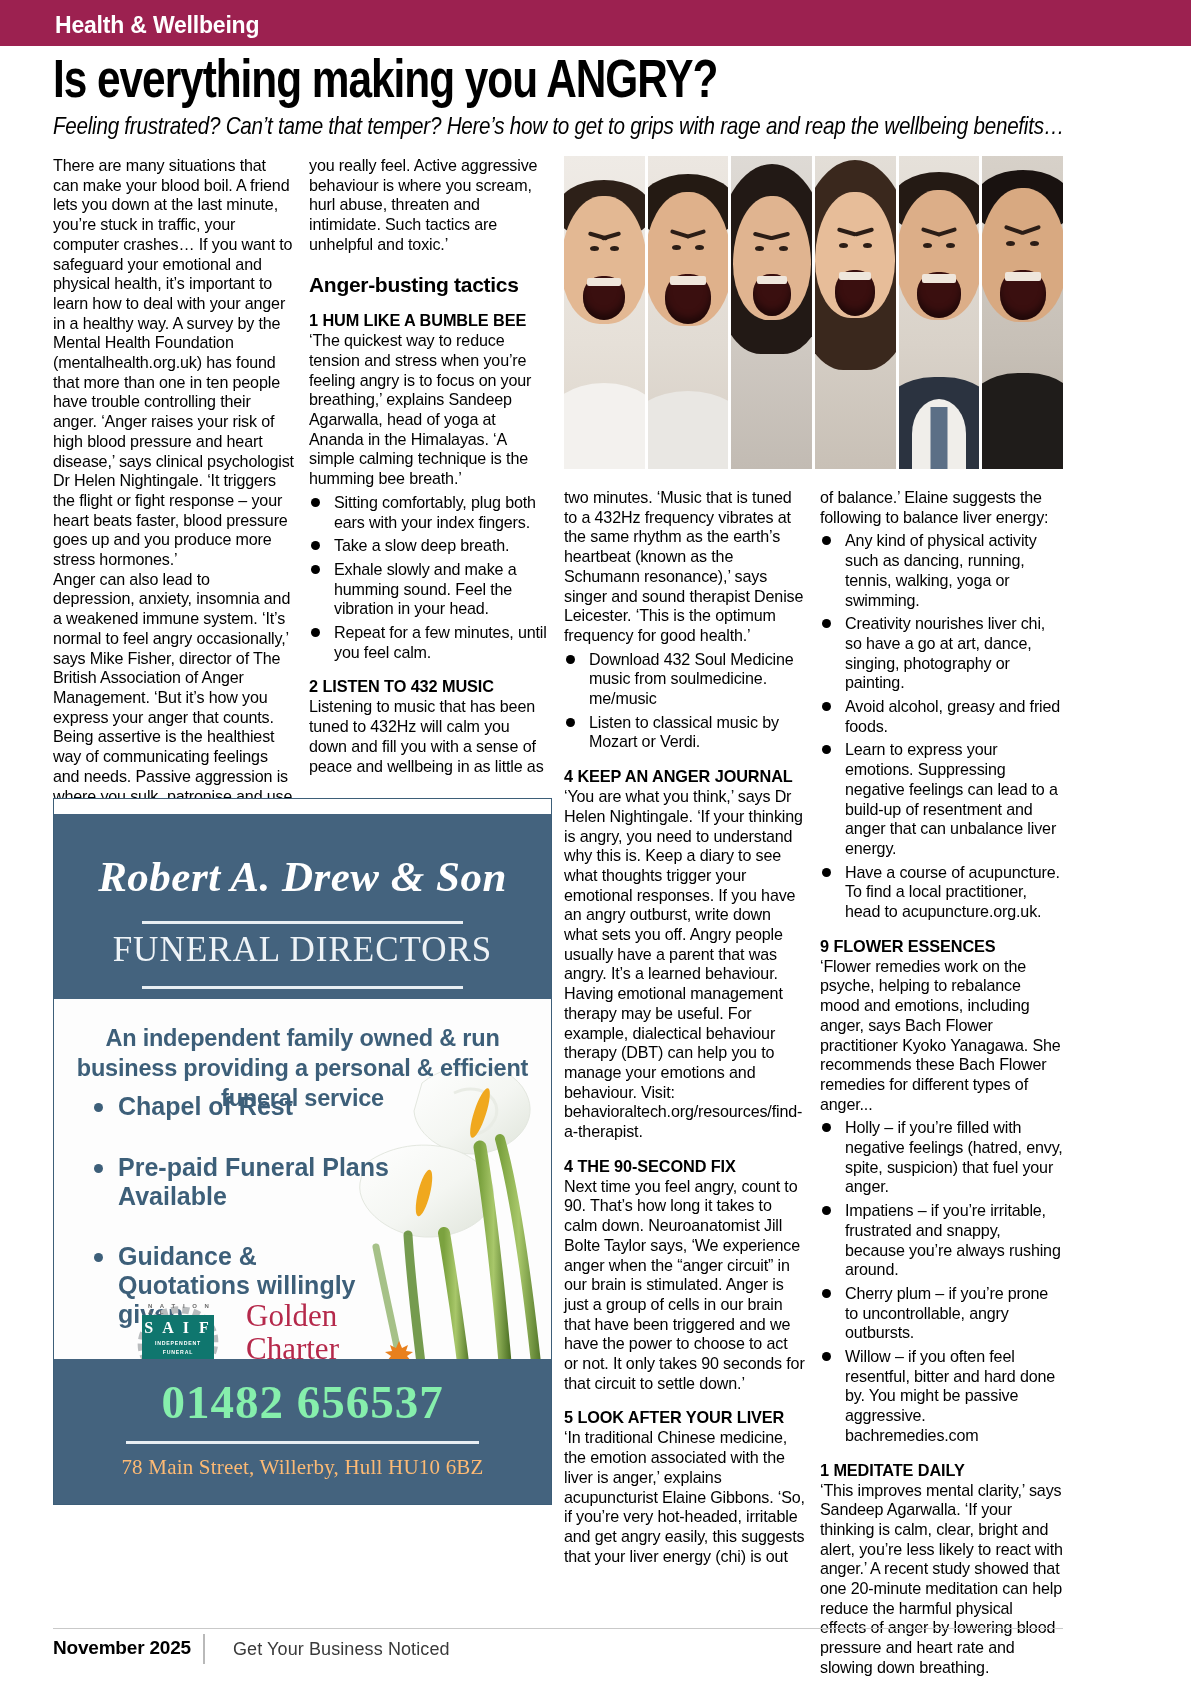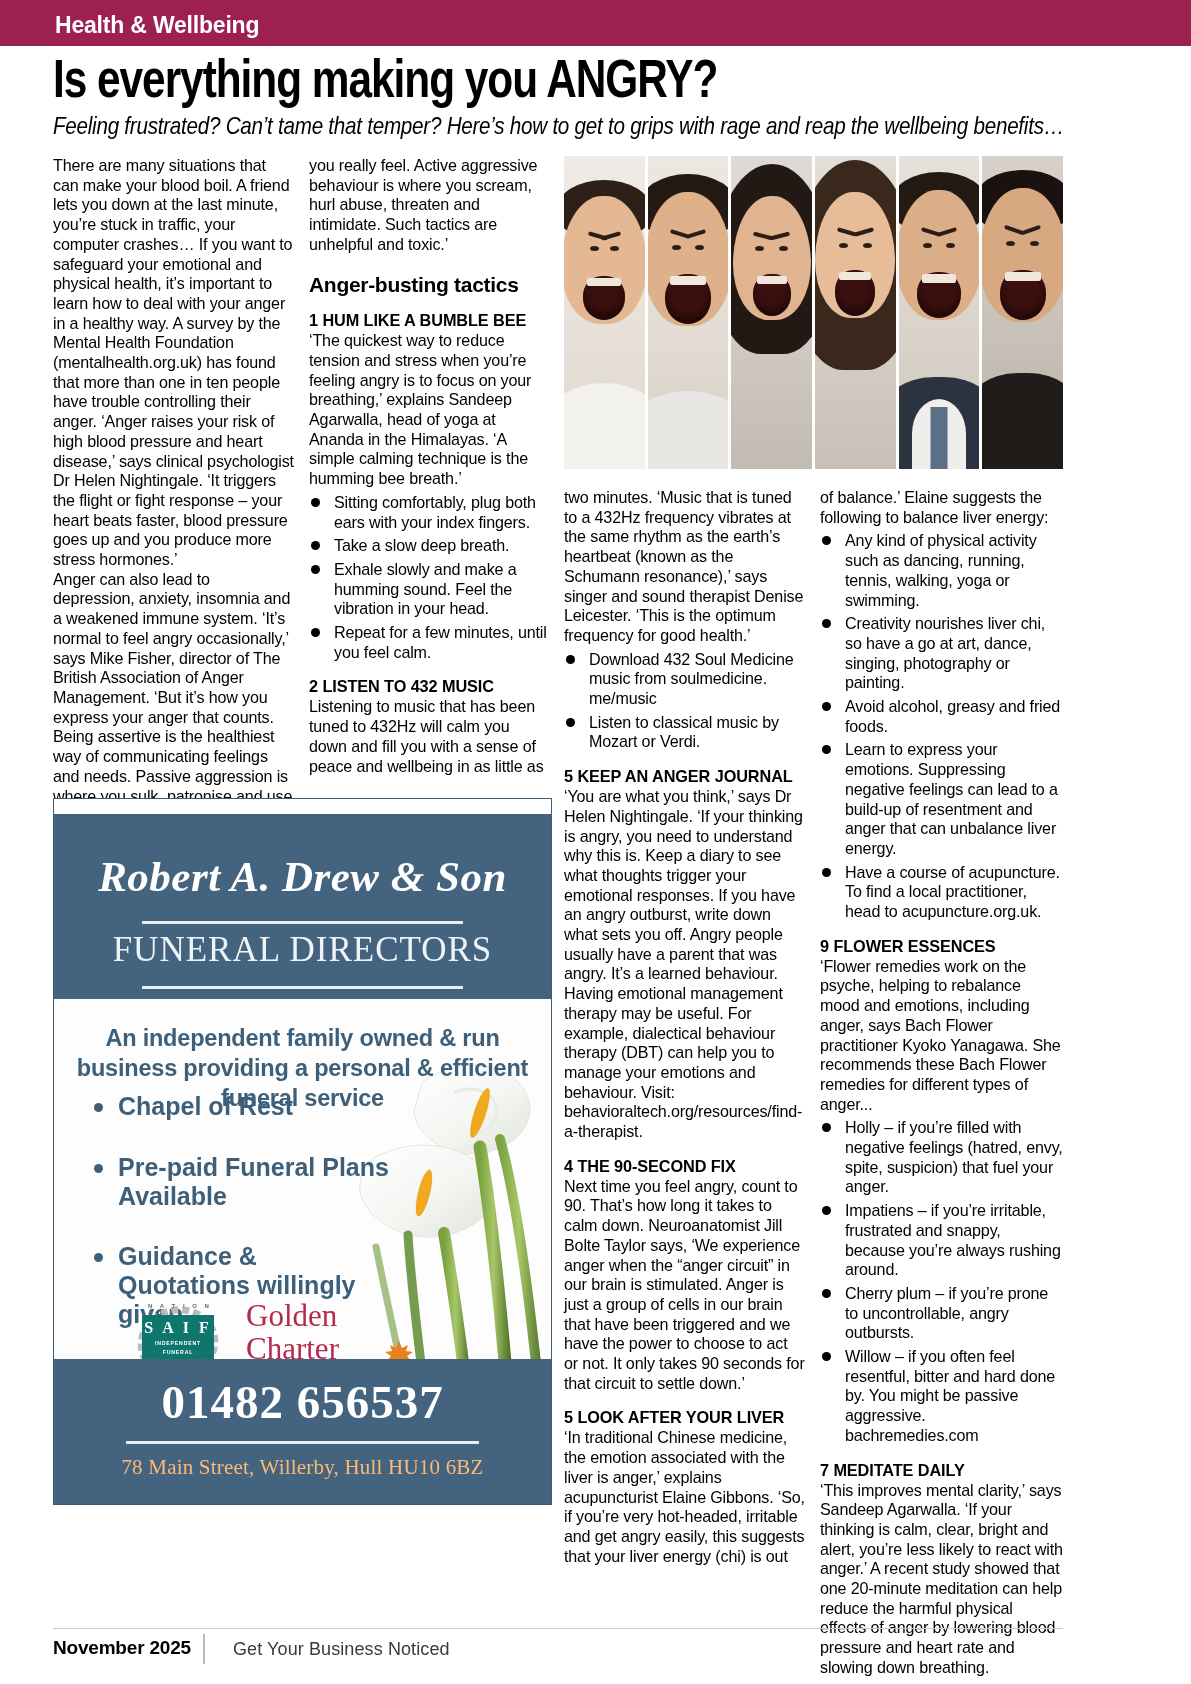--- a/index.html
+++ b/index.html
@@ -332,7 +332,7 @@
   <p class="bullet"><span class="dot"></span><span>Download 432 Soul Medicine music from soulmedicine. me/music</span></p>
   <p class="bullet"><span class="dot"></span><span>Listen to classical music by Mozart or Verdi.</span></p>
 
-  <p class="tipnum">5  KEEP AN ANGER JOURNAL</p>
+  <p class="tipnum">4  KEEP AN ANGER JOURNAL</p>
   <p>‘You are what you think,’ says Dr Helen Nightingale. ‘If your thinking is angry, you need to understand why this is. Keep a diary to see what thoughts trigger your emotional responses. If you have an angry outburst, write down what sets you off. Angry people usually have a parent that was angry. It’s a learned behaviour. Having emotional management therapy may be useful. For example, dialectical behaviour therapy (DBT) can help you to manage your emotions and behaviour. Visit: behavioraltech.org/resources/find-a-therapist.</p>
 
   <p class="tipnum">4  THE 90-SECOND FIX</p>

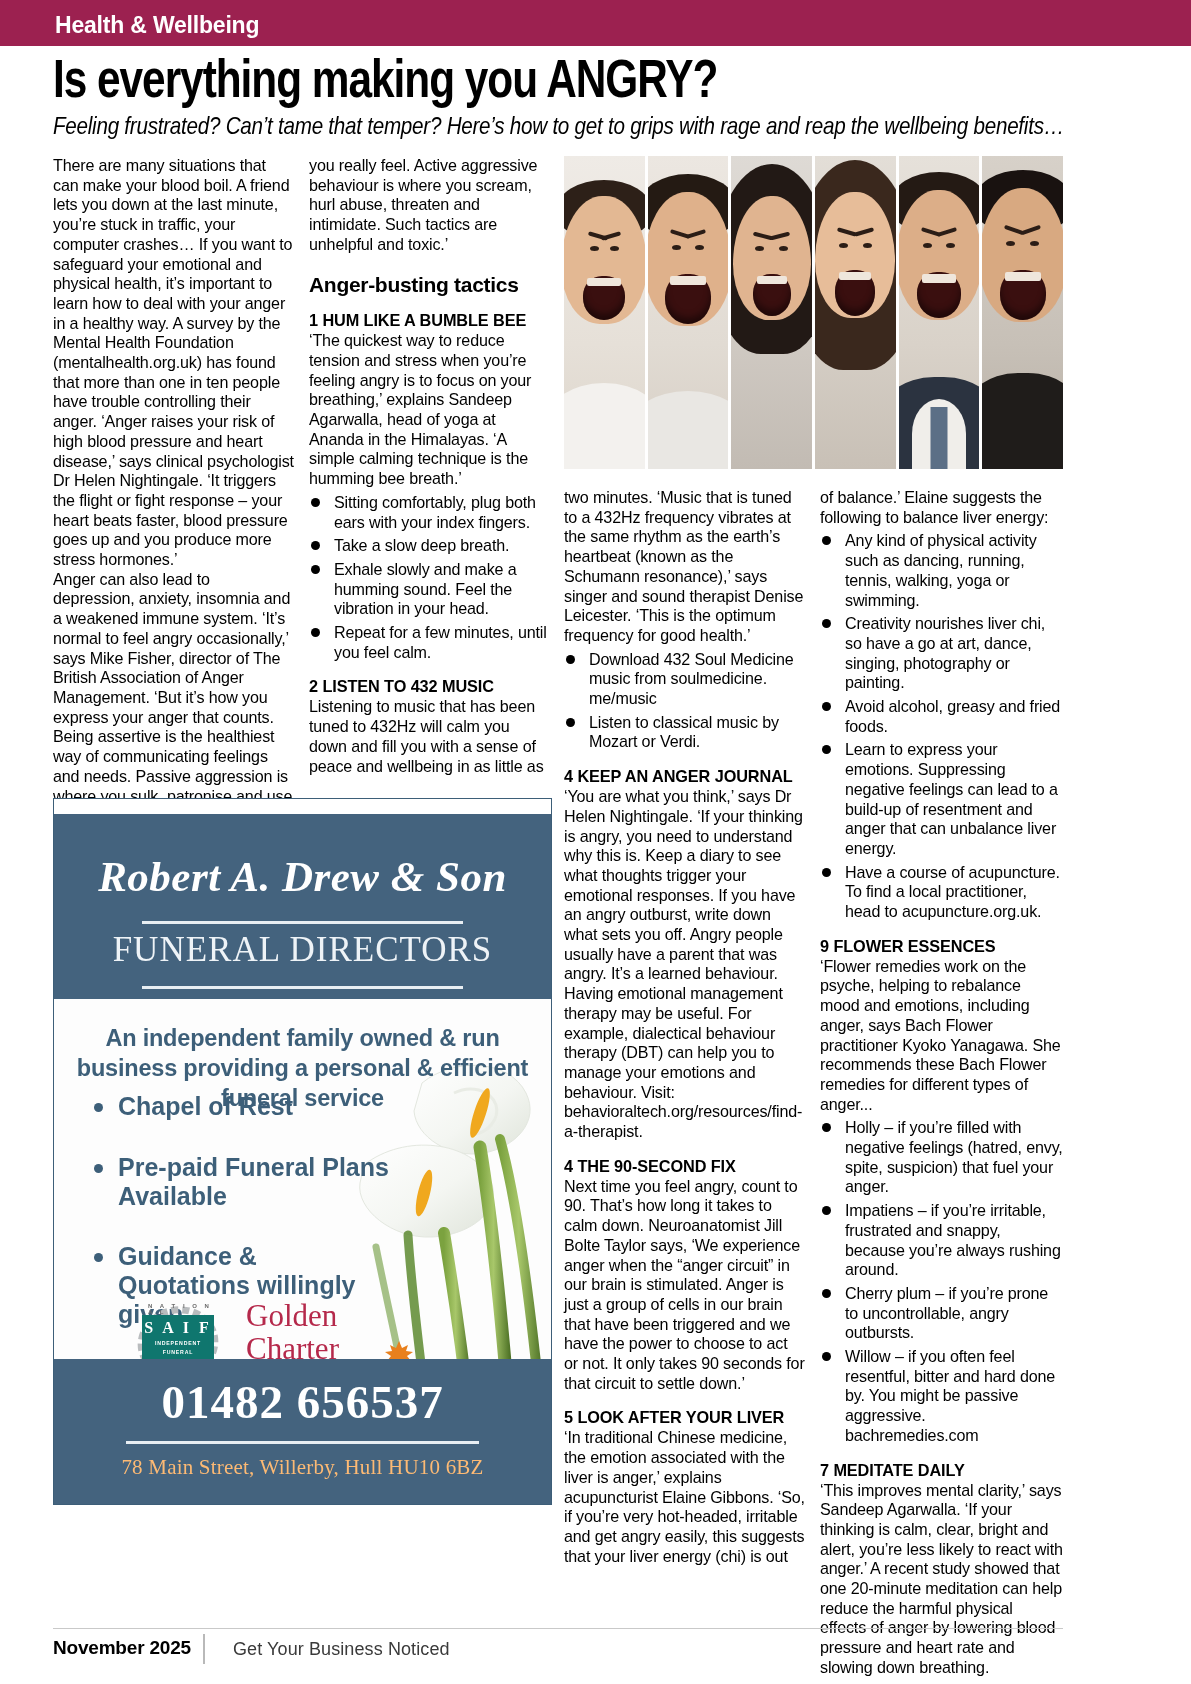--- a/index.html
+++ b/index.html
@@ -186,7 +186,7 @@
   }
   .ad-phone{
     position:absolute; left:0; right:0; top:16px; text-align:center;
-    color:#ffffff; font-family:"Liberation Serif", serif;
+    color:#86efac; font-family:"Liberation Serif", serif;
     font-size:47px; font-weight:bold; letter-spacing:1px;
   }
   .ad-phone-rule{

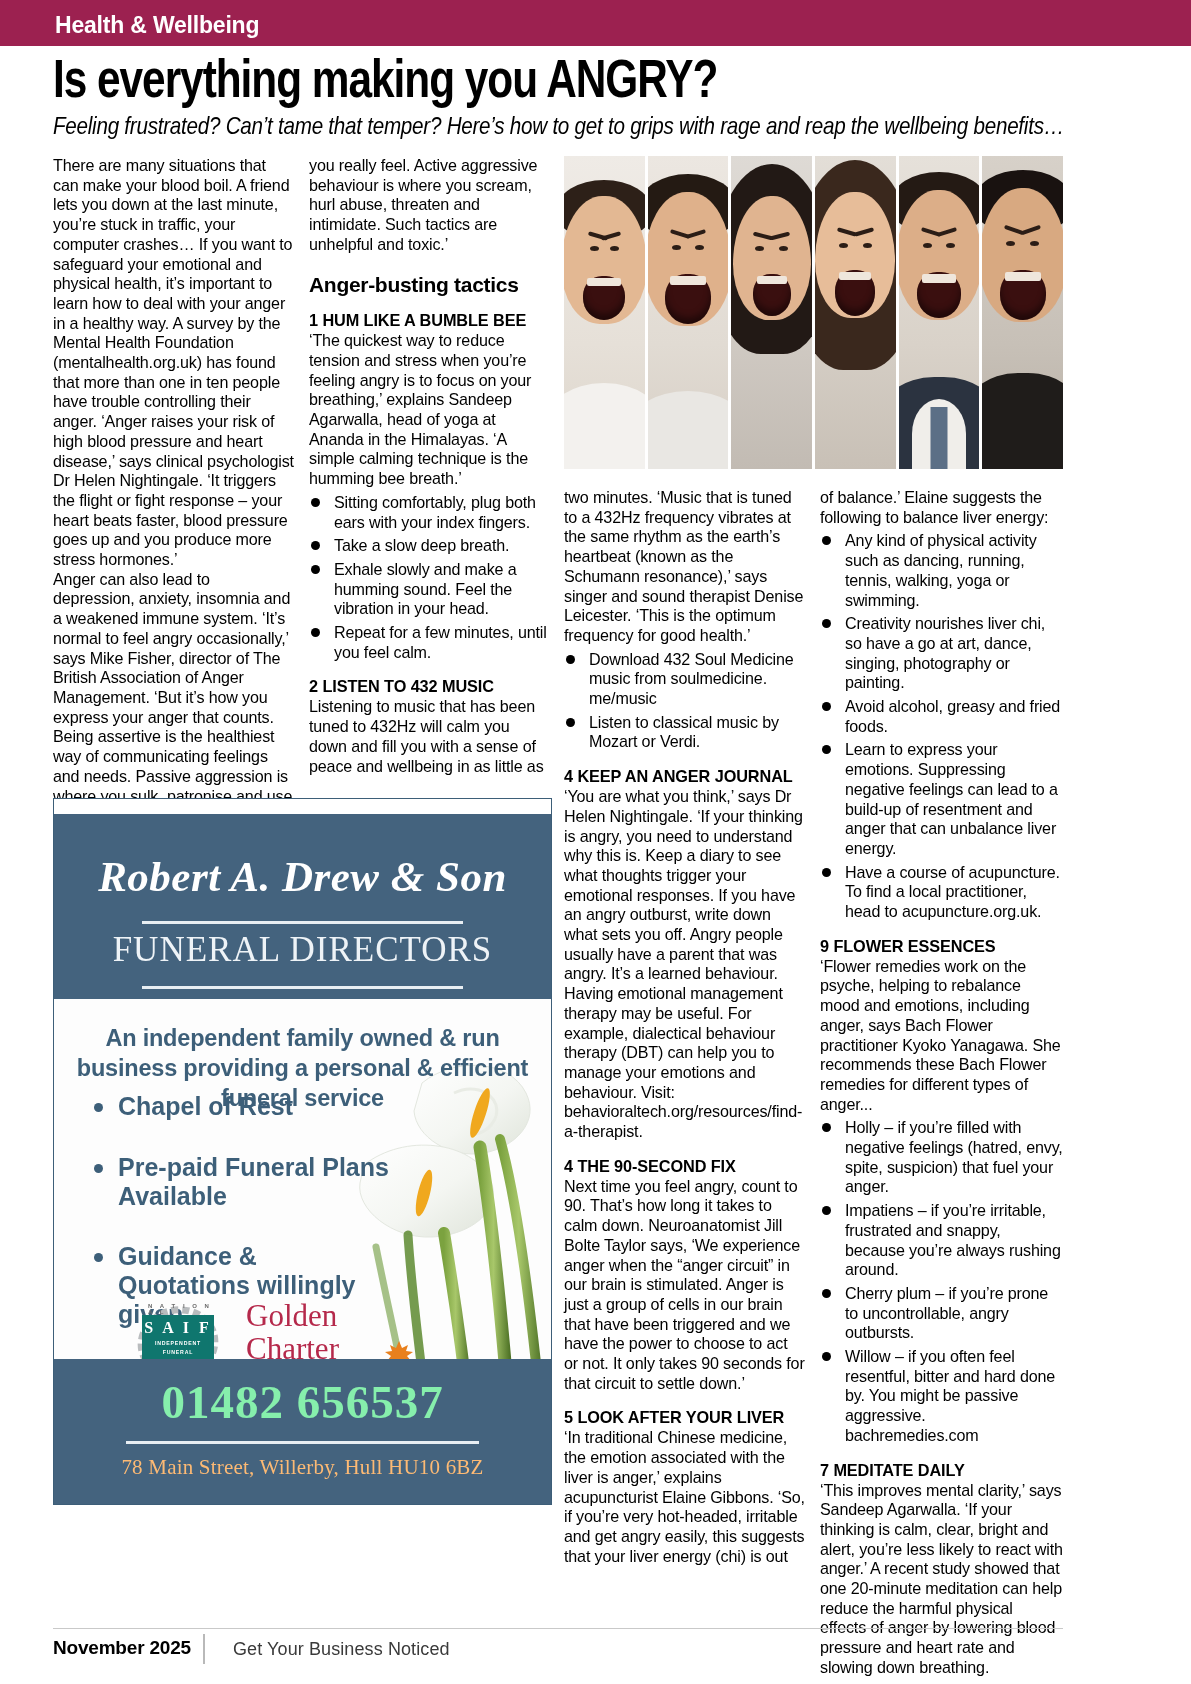--- a/index.html
+++ b/index.html
@@ -357,7 +357,7 @@
   <p class="bullet"><span class="dot"></span><span>Cherry plum – if you’re prone to uncontrollable, angry outbursts.</span></p>
   <p class="bullet"><span class="dot"></span><span>Willow – if you often feel resentful, bitter and hard done by. You might be passive aggressive. bachremedies.com</span></p>
 
-  <p class="tipnum">7  MEDITATE DAILY</p>
+  <p class="tipnum">1  MEDITATE DAILY</p>
   <p>‘This improves mental clarity,’ says Sandeep Agarwalla. ‘If your thinking is calm, clear, bright and alert, you’re less likely to react with anger.’ A recent study showed that one 20-minute meditation can help reduce the harmful physical effects of anger by lowering blood pressure and heart rate and slowing down breathing.</p>
 </div>
 

